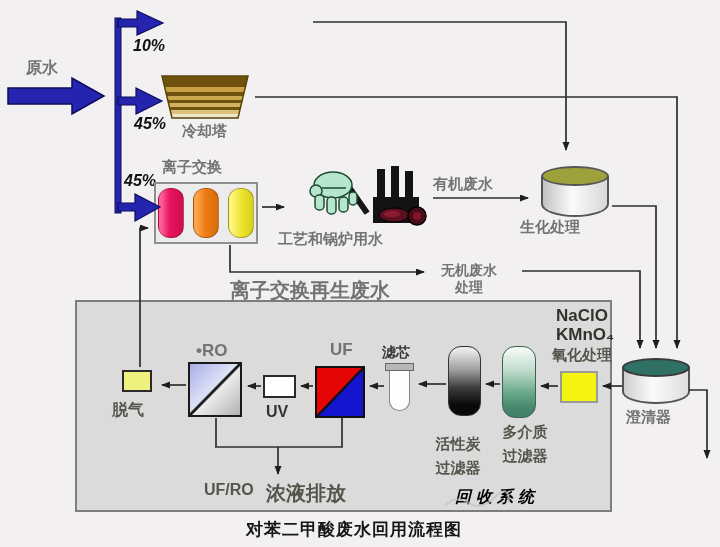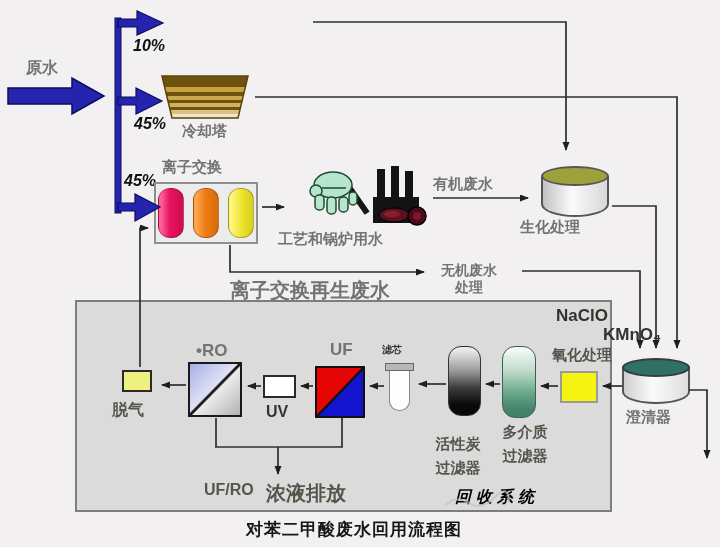--- a/index.html
+++ b/index.html
@@ -188,7 +188,7 @@
   </div>
 
   <div class="lbl" style="left:556px;top:306px;font-size:17px;color:#33332e;">NaClO</div>
-  <div class="lbl" style="left:556px;top:325px;font-size:17px;color:#33332e;margin-left:47px;">KMnO₄</div>
+  <div class="lbl" style="left:556px;top:325px;font-size:17px;color:#33332e;">KMnO₄</div>
   <div class="lbl lbl-gray" style="left:552px;top:346px;">氧化处理</div>
   <div class="oxbox"></div>
 

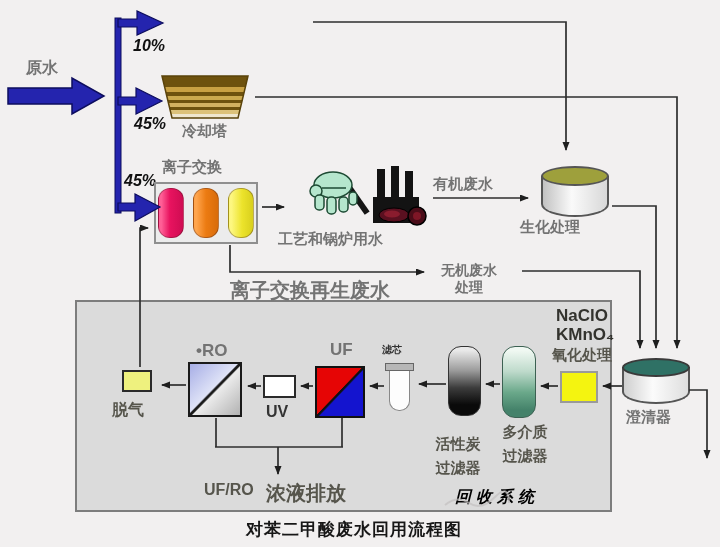--- a/index.html
+++ b/index.html
@@ -171,7 +171,7 @@
   <div class="lbl" style="left:330px;top:340px;font-size:17px;">UF</div>
   <div class="ufbox"></div>
 
-  <div class="lbl lbl-gray" style="left:382px;top:344px;font-size:10px;color:#333;">滤芯</div>
+  <div class="lbl lbl-gray" style="left:382px;top:344px;font-size:14px;color:#333;">滤芯</div>
   <div class="tube-cap"></div>
   <div class="tube-body"></div>
 

